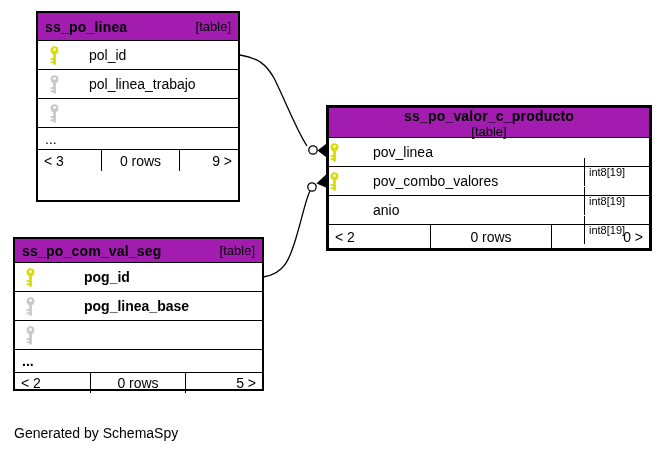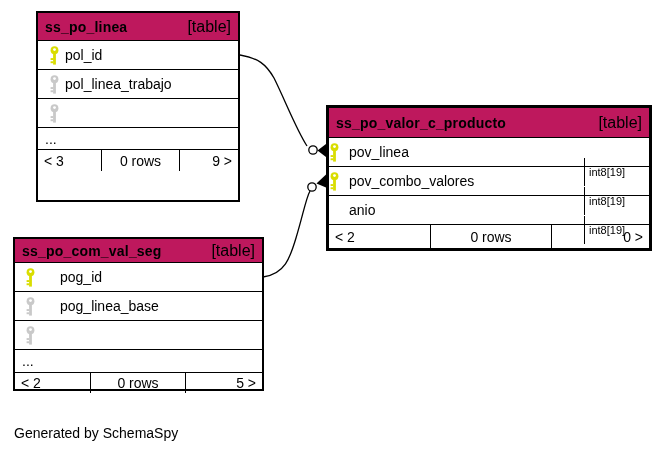--- a/index.html
+++ b/index.html
@@ -16,7 +16,7 @@
   }
   .thead{
     display:flex;justify-content:space-between;align-items:center;
-    background:#be185d;padding:0 7px;box-sizing:border-box;
+    background:#a21caf;padding:0 7px;box-sizing:border-box;
   }
   .tname{font-weight:bold;font-size:14px;letter-spacing:.2px;}
   .tbadge{font-size:16px;}

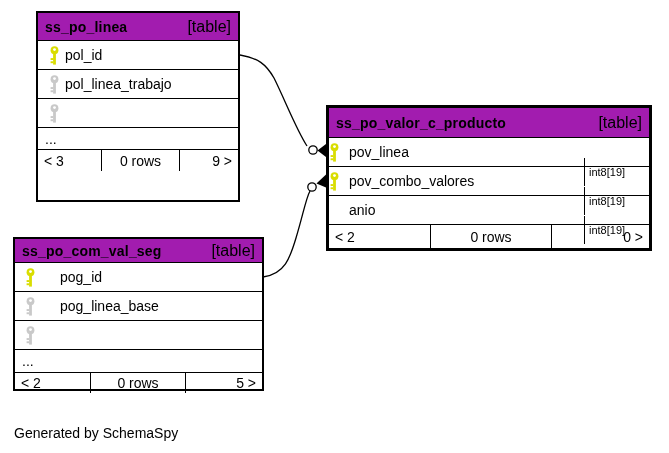--- a/index.html
+++ b/index.html
@@ -19,7 +19,7 @@
     background:#a21caf;padding:0 7px;box-sizing:border-box;
   }
   .tname{font-weight:bold;font-size:14px;letter-spacing:.2px;}
-  .tbadge{font-size:16px;}
+  .tbadge{font-size:13px;}
   .trow{
     display:flex;align-items:center;border-top:1px solid #000;
     font-size:14px;box-sizing:border-box;background:#fff;

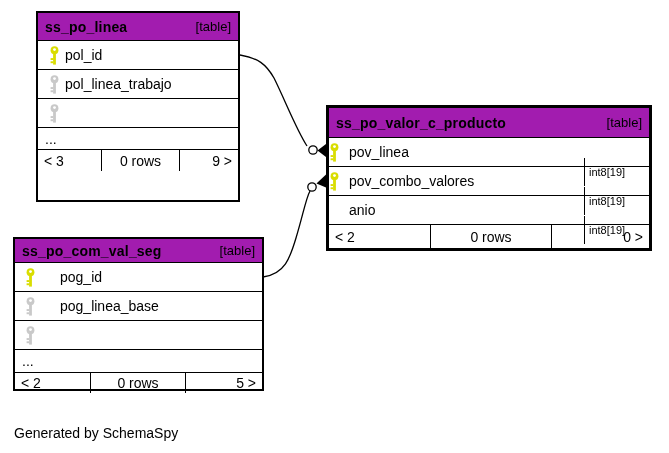--- a/index.html
+++ b/index.html
@@ -22,7 +22,7 @@
   .tbadge{font-size:13px;}
   .trow{
     display:flex;align-items:center;border-top:1px solid #000;
-    font-size:14px;box-sizing:border-box;background:#fff;
+    font-size:14px;box-sizing:border-box;background:#fff;gap:24px;
   }
   .kicon{width:11px;height:19px;flex:none;display:inline-block;}
   .key-primary{color:#d9dd00;}

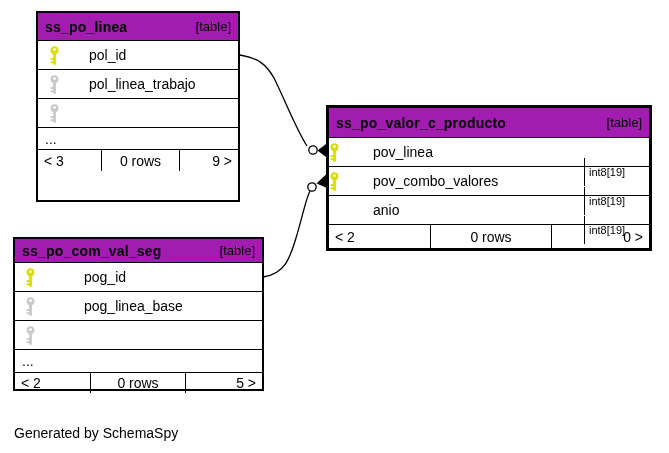--- a/index.html
+++ b/index.html
@@ -50,7 +50,7 @@
 
   
   .t2{left:326px;top:105px;width:326px;height:146px;border-width:3px;}
-  .t2 .thead{height:29px;}
+  .t2 .thead{height:29px;flex-direction:column;}
   .t2 .trow{height:29px;}
   .t2 .kicon{margin-right:9px;}
   .t2 .tfoot{height:24px;}

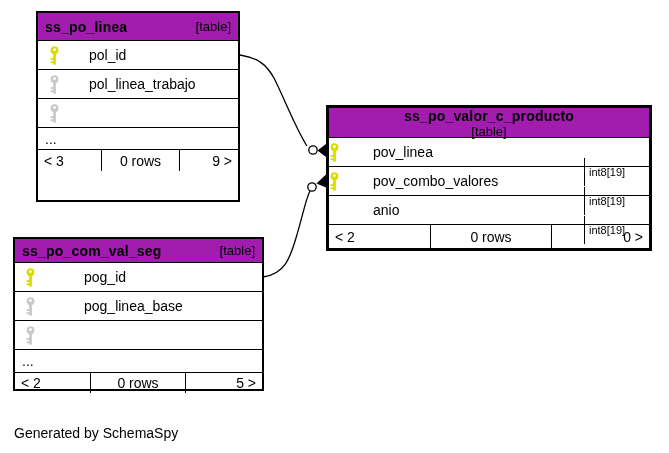--- a/index.html
+++ b/index.html
@@ -59,7 +59,7 @@
   
   .t3{left:13px;top:237px;width:251px;height:154px;}
   .t3 .thead{height:23px;}
-  .t3 .trow{height:29px;padding-left:10px;}
+  .t3 .trow{height:29px;padding-left:10px;font-weight:bold;}
   .t3 .kicon{margin-right:24px;}
   .t3 .trow.dots{height:23px;padding-left:7px;}
   .t3 .tfoot{height:21px;}

